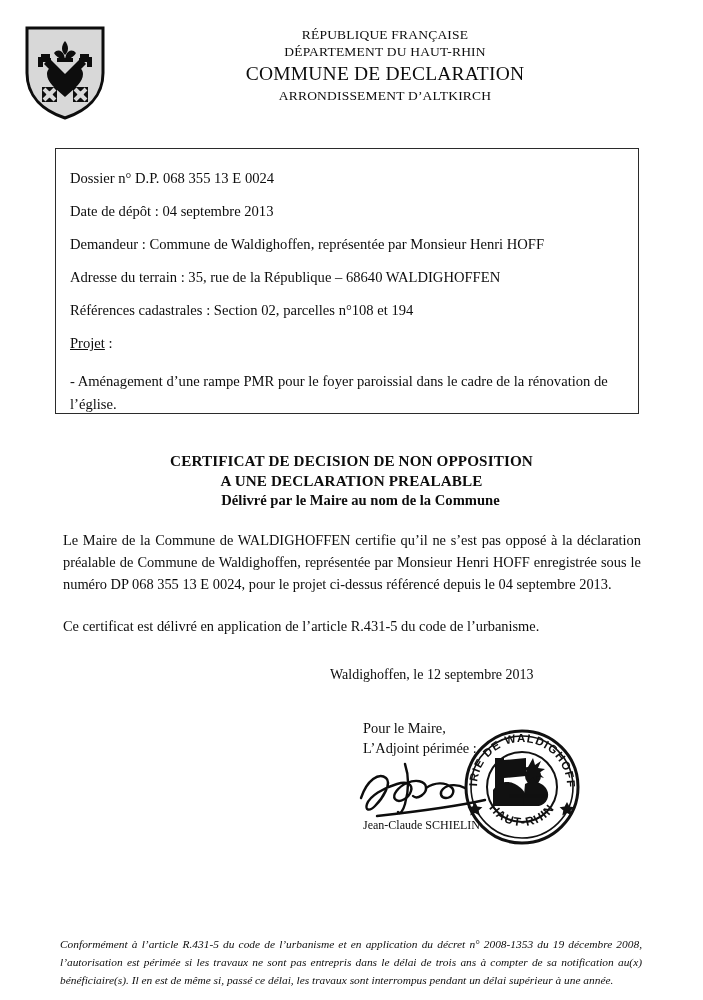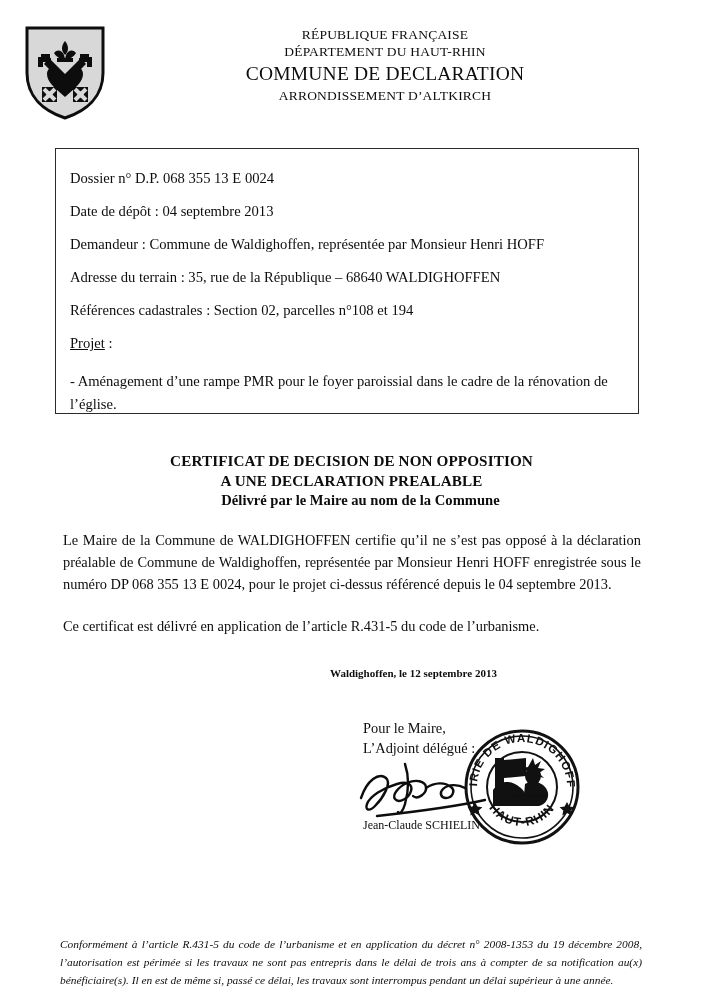--- a/index.html
+++ b/index.html
@@ -122,9 +122,8 @@
     position: absolute;
     left: 330px;
     top: 667px;
-    font-size: 11px;
+    font-size: 14px;
     white-space: nowrap;
-    font-weight: bold;
   }
 
   

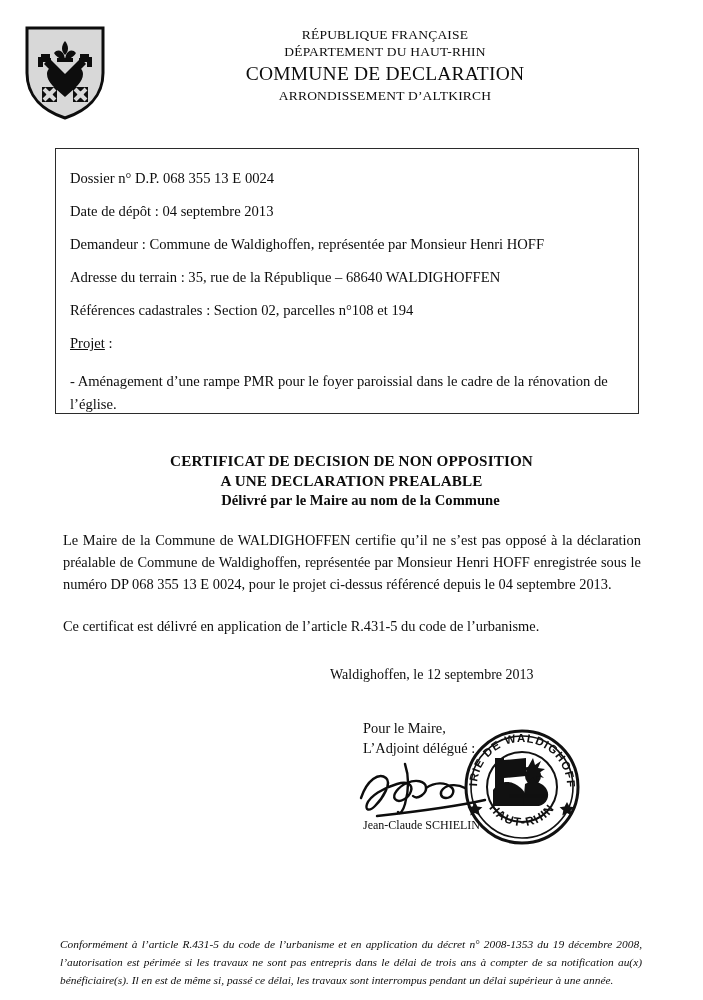--- a/index.html
+++ b/index.html
@@ -273,7 +273,7 @@
   <div class="sig-block">
 
     <div class="sig-lead">Pour le Maire,</div>
-    <div class="sig-lead">L’Adjoint délégué :</div>
+    <div class="sig-lead">L’Adjoint périmée :</div>
 
     <div class="signature-mark">
       <svg viewBox="0 0 190 72" width="190" height="72">

